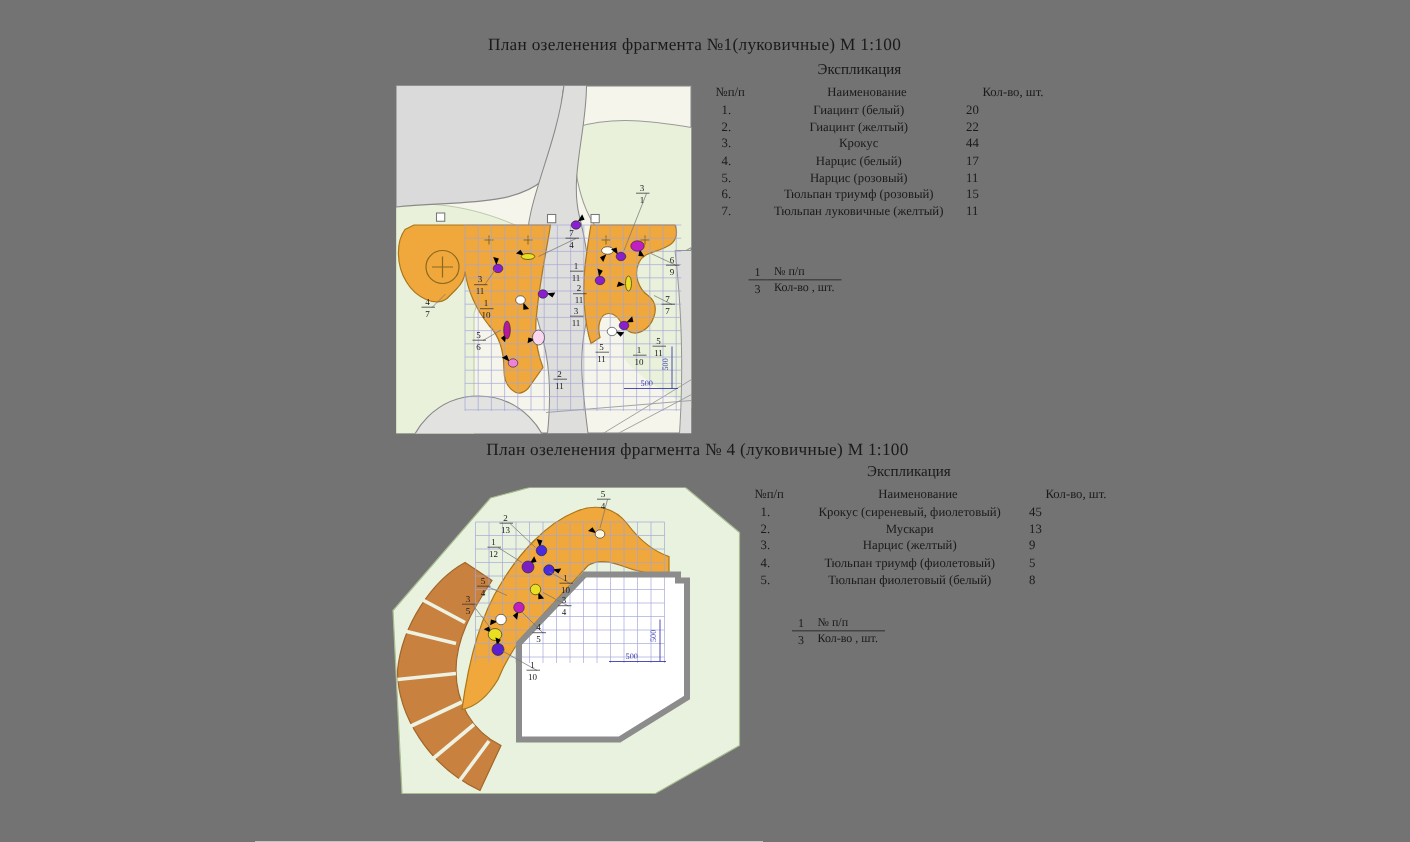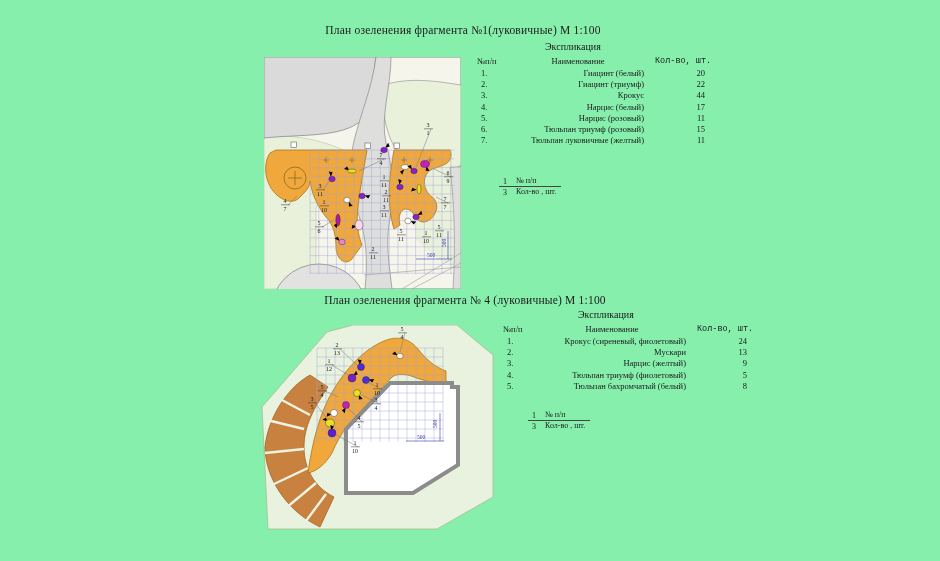--- a/index.html
+++ b/index.html
@@ -4,7 +4,7 @@
 <style>
   html,body{margin:0;padding:0;background:#fff;}
   body{font-family:"Liberation Serif",serif;color:#1a1a1a;}
-  .page{position:relative;width:940px;height:561px;background:#86efac;overflow:hidden;}
+  .page{position:relative;width:940px;height:561px;background:#737373;overflow:hidden;}
   .abs{position:absolute;}
   .title{font-size:11.5px;text-align:center;letter-spacing:.2px;white-space:nowrap;}
   .expl{font-size:10px;white-space:nowrap;}

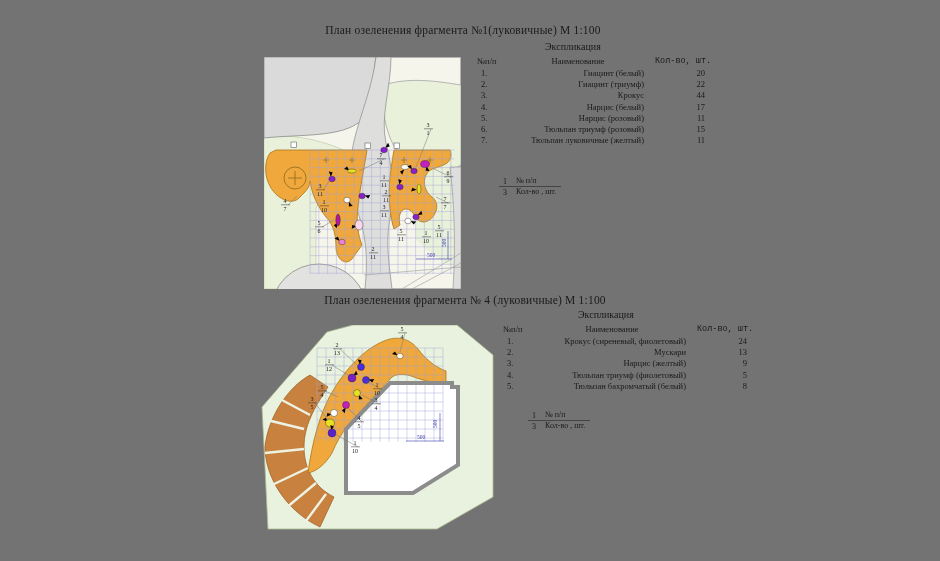--- a/index.html
+++ b/index.html
@@ -15,7 +15,7 @@
   .c-name{width:132px;text-align:right;}
   .c-qty{width:28px;text-align:right;padding-right:6px !important;}
   th.c-num{padding-left:0 !important;}
-  th.c-qty{text-align:right;padding-right:0 !important;font-family:Liberation Mono, monospace;}
+  th.c-qty{text-align:right;padding-right:0 !important;}
   .key{font-size:8px;}
   .key table{border-collapse:collapse;}
   .key td{padding:0 5px 1px 5px;white-space:nowrap;}

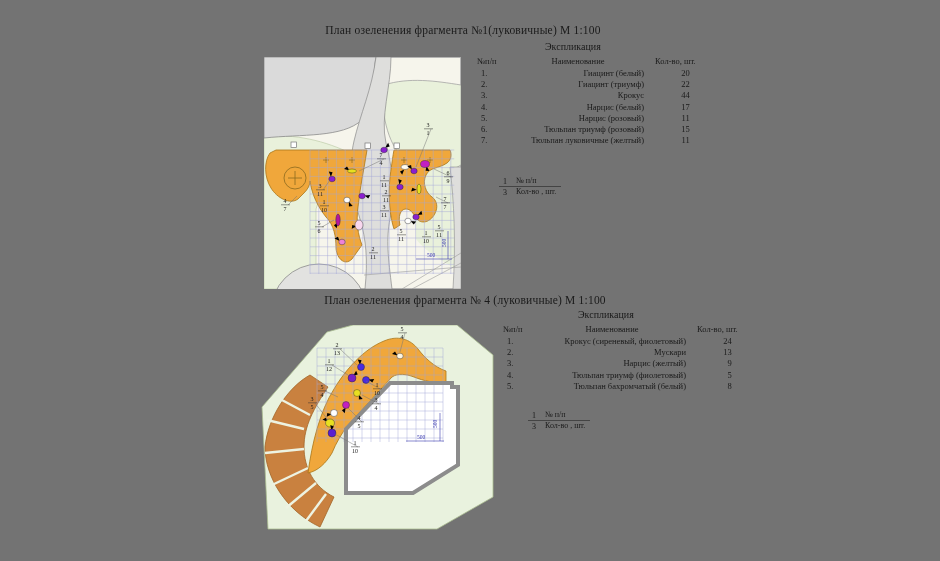--- a/index.html
+++ b/index.html
@@ -12,7 +12,7 @@
   table.tbl th{font-weight:normal;padding:0 0 2px 11px;white-space:nowrap;}
   table.tbl td{padding:0 0 1.2px 0;white-space:nowrap;vertical-align:top;}
   .c-num{width:20px;text-align:left;padding-left:4px !important;}
-  .c-name{width:132px;text-align:right;}
+  .c-name{width:132px;text-align:center;}
   .c-qty{width:28px;text-align:right;padding-right:6px !important;}
   th.c-num{padding-left:0 !important;}
   th.c-qty{text-align:right;padding-right:0 !important;}

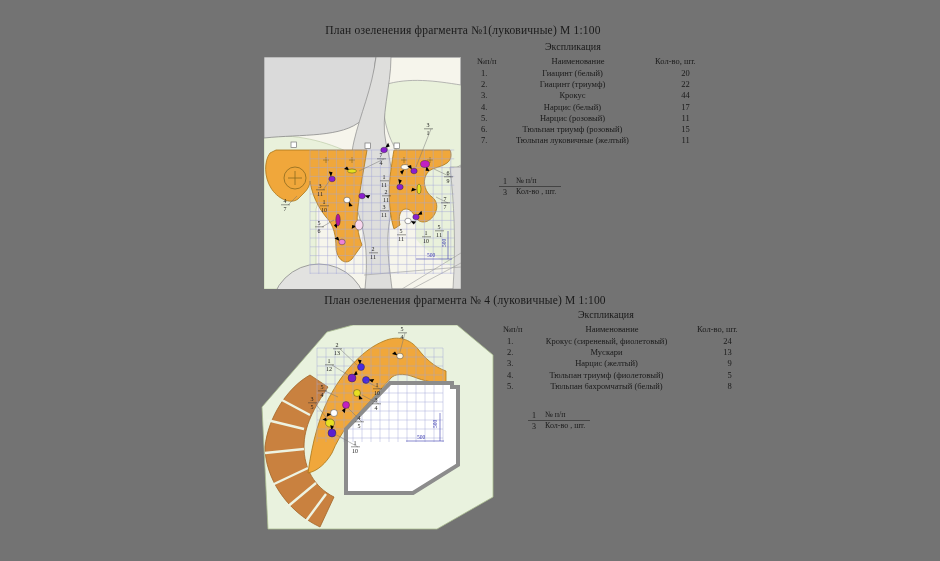--- a/index.html
+++ b/index.html
@@ -13,7 +13,7 @@
   table.tbl td{padding:0 0 1.2px 0;white-space:nowrap;vertical-align:top;}
   .c-num{width:20px;text-align:left;padding-left:4px !important;}
   .c-name{width:132px;text-align:center;}
-  .c-qty{width:28px;text-align:right;padding-right:6px !important;}
+  .c-qty{width:28px;padding-right:6px !important;}
   th.c-num{padding-left:0 !important;}
   th.c-qty{text-align:right;padding-right:0 !important;}
   .key{font-size:8px;}

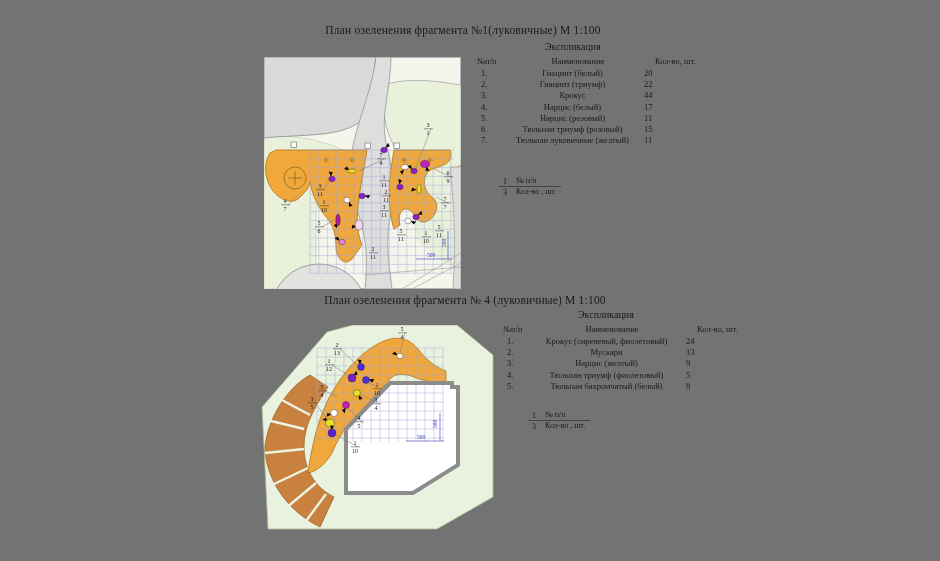--- a/index.html
+++ b/index.html
@@ -48,7 +48,7 @@
         </tr>
       <tr>
           <td class="c-num">2.</td>
-          <td class="c-name">Гиацинт (триумф)</td>
+          <td class="c-name">Гиацинт (желтый)</td>
           <td class="c-qty">22</td>
         </tr>
       <tr>

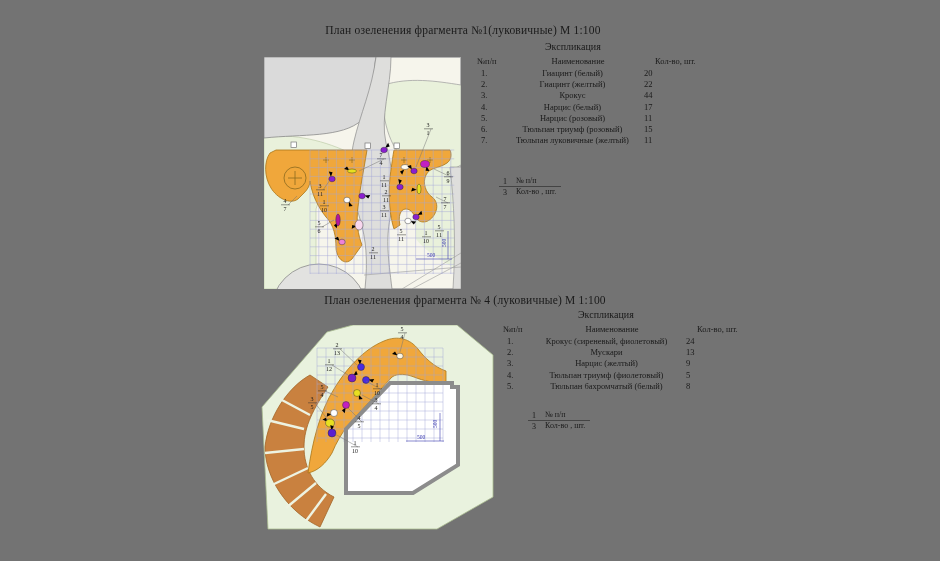--- a/index.html
+++ b/index.html
@@ -295,7 +295,7 @@
       <tr>
           <td class="c-num">1.</td>
           <td class="c-name">Крокус (сиреневый, фиолетовый)</td>
-          <td class="c-qty">24</td>
+          <td class="c-qty">45</td>
         </tr>
       <tr>
           <td class="c-num">2.</td>

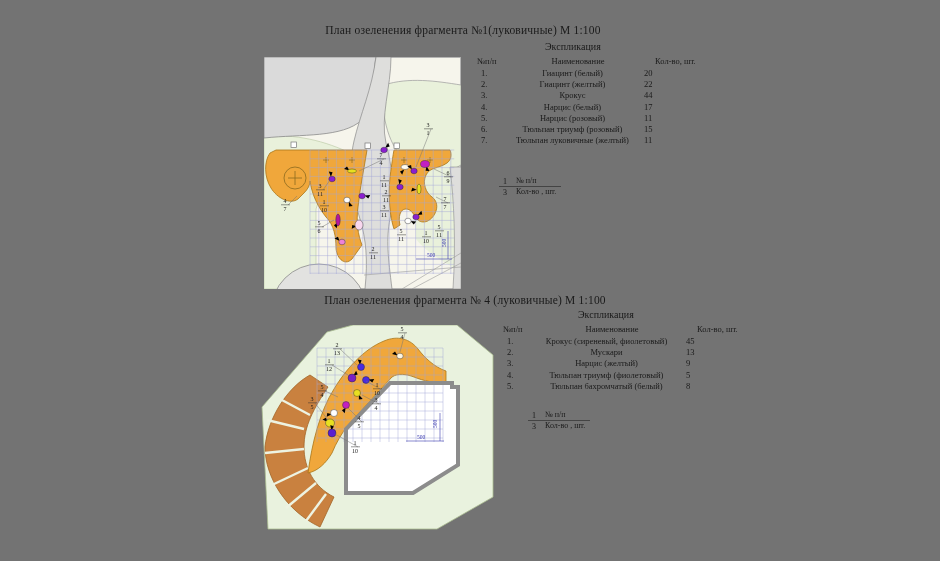--- a/index.html
+++ b/index.html
@@ -314,7 +314,7 @@
         </tr>
       <tr>
           <td class="c-num">5.</td>
-          <td class="c-name">Тюльпан бахромчатый (белый)</td>
+          <td class="c-name">Тюльпан фиолетовый (белый)</td>
           <td class="c-qty">8</td>
         </tr>
     </tbody>

